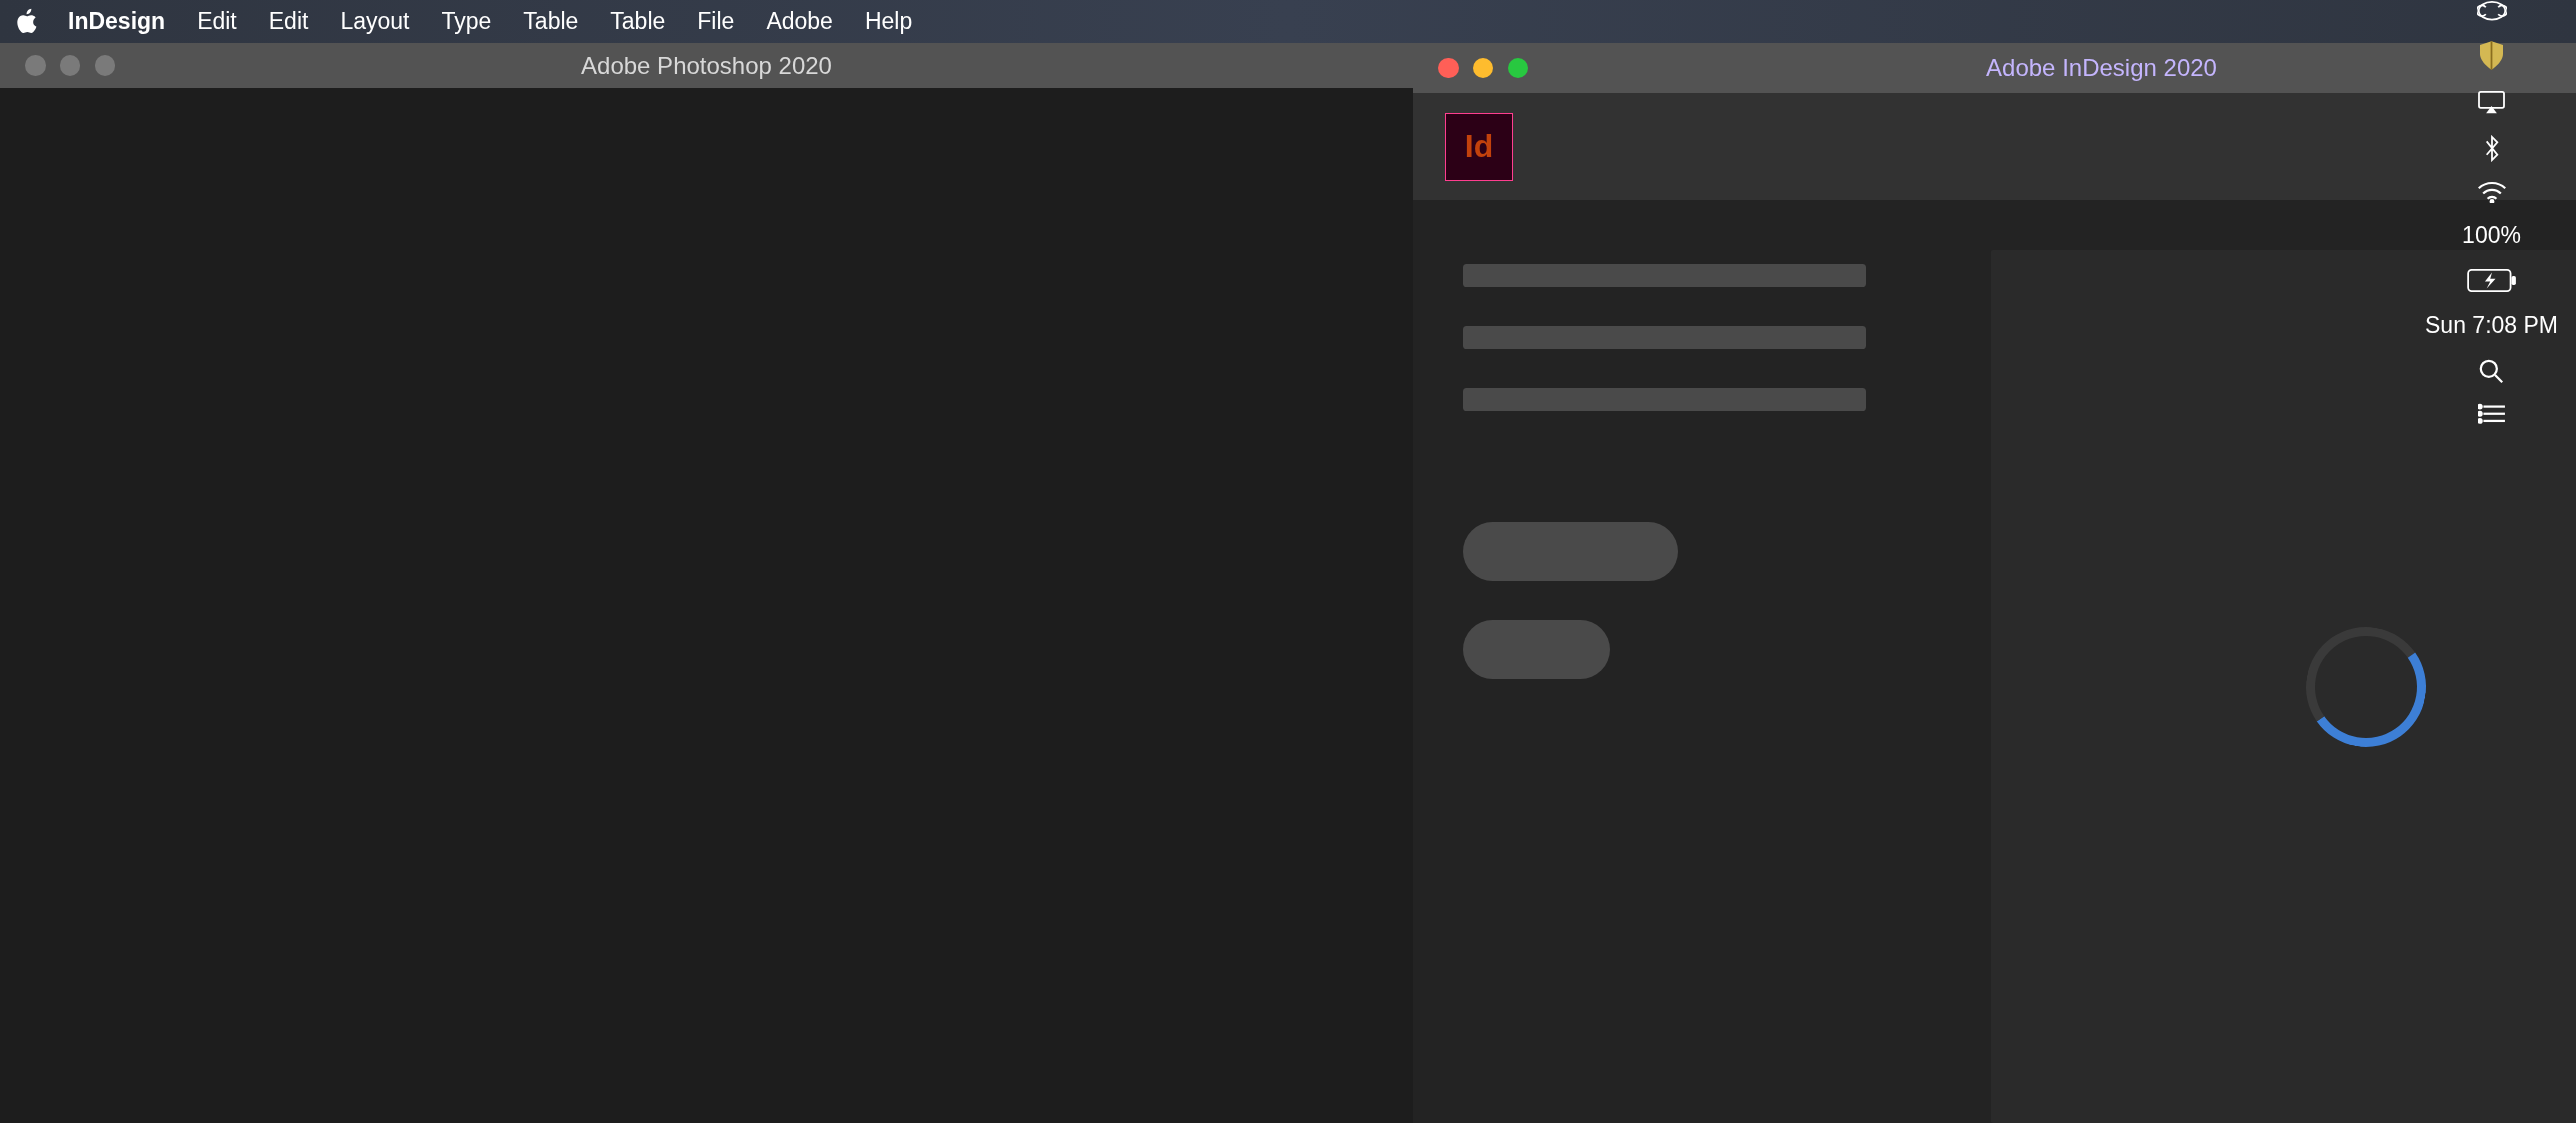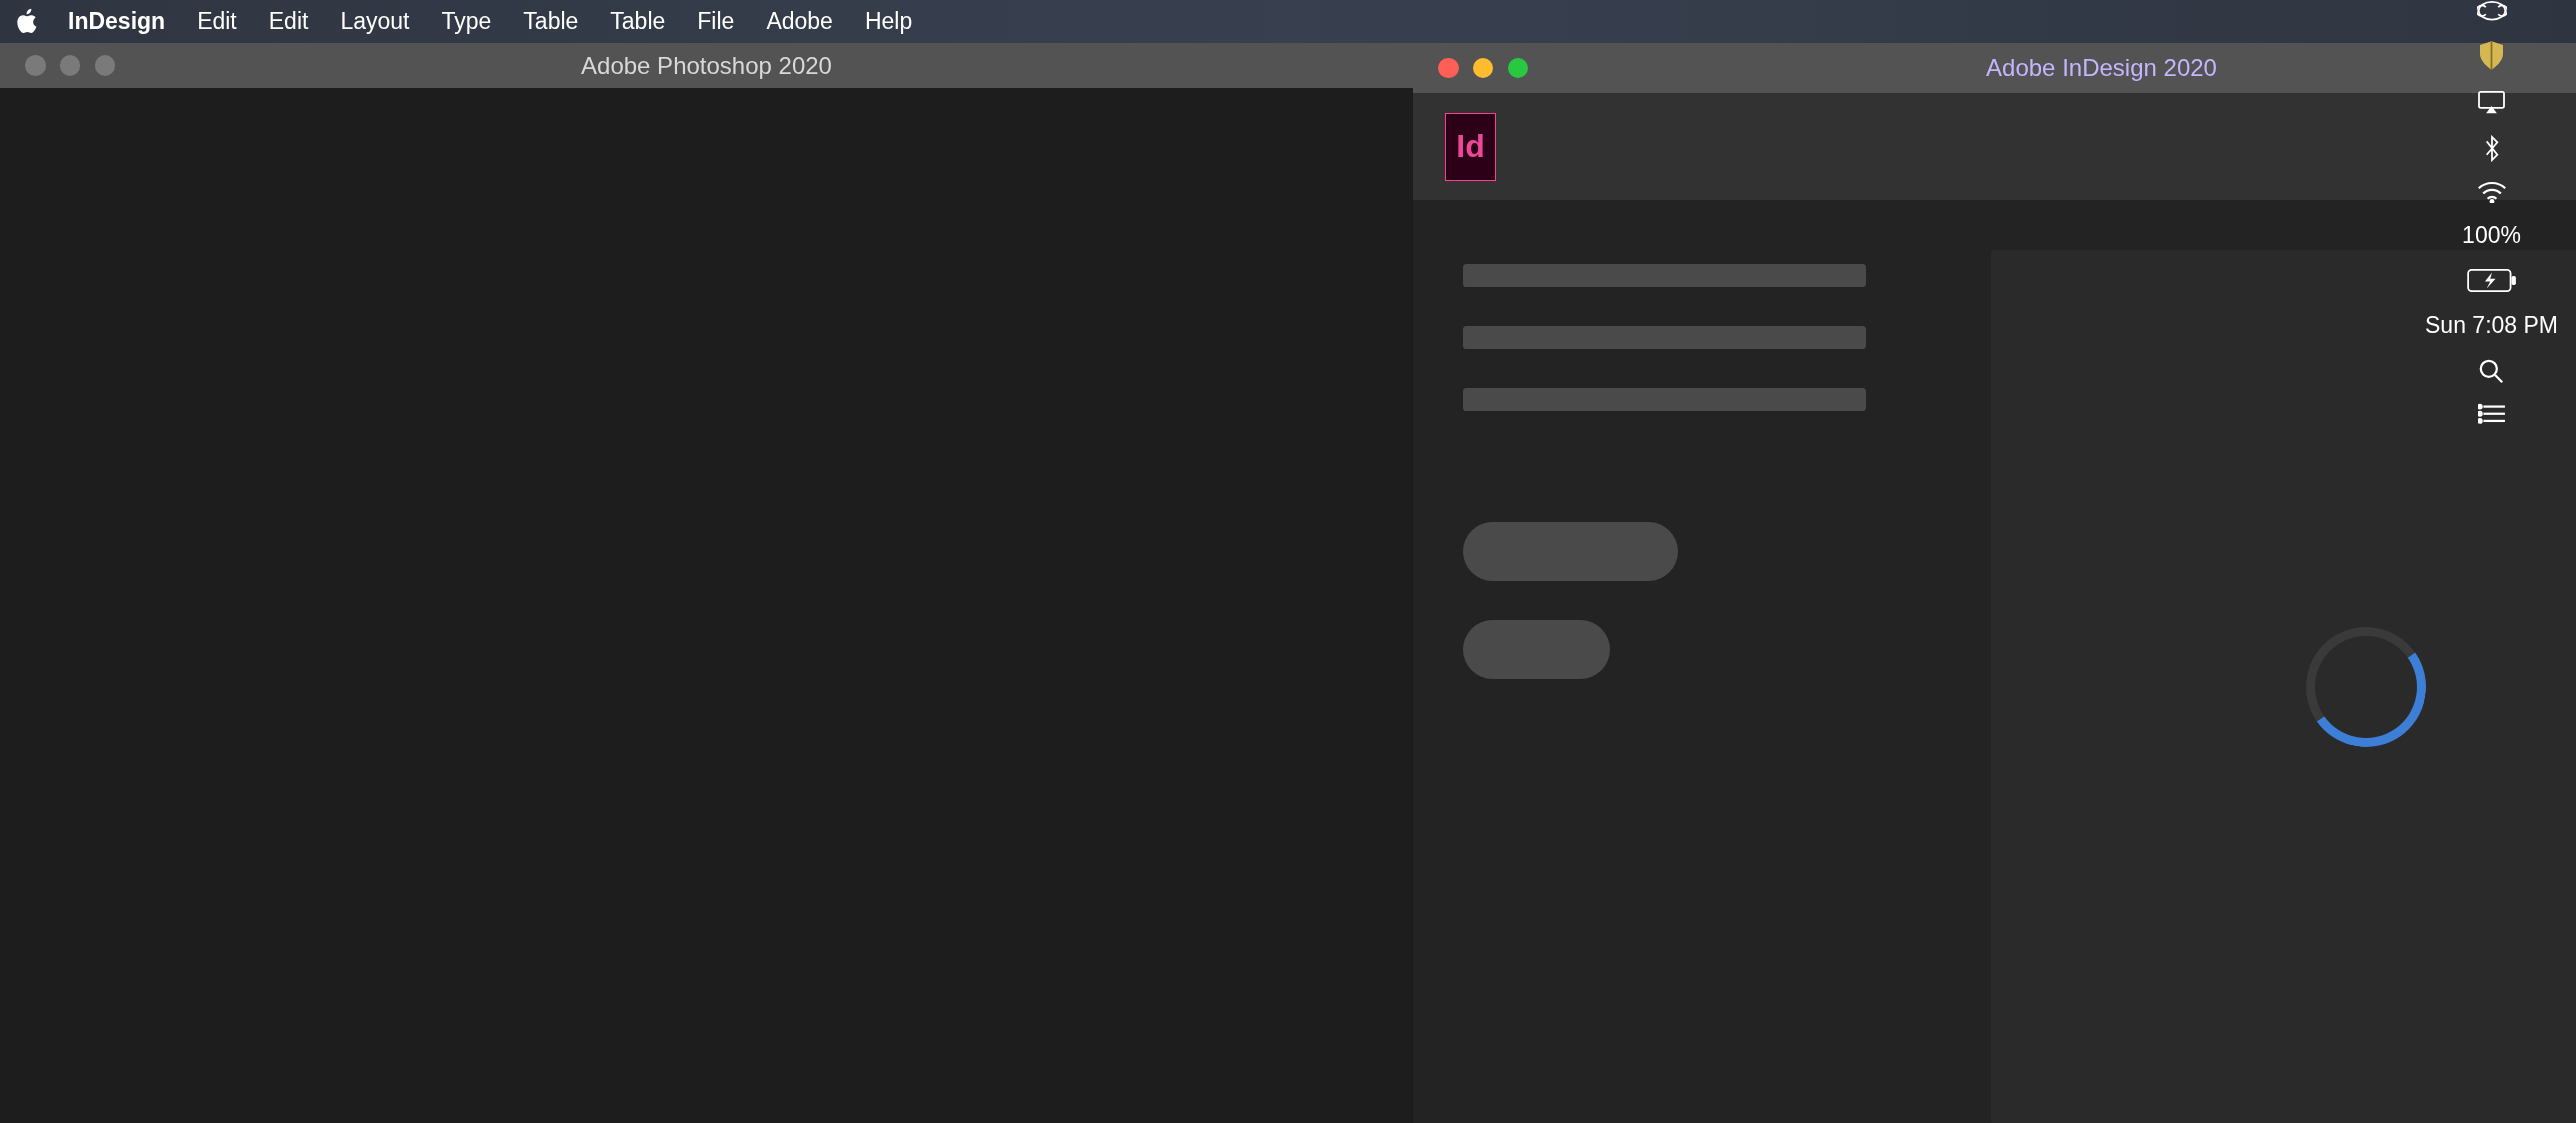--- a/index.html
+++ b/index.html
@@ -91,11 +91,11 @@
     gap: 18px;
   }
   .id-logo {
-    width: 51px; height: 68px;
+    width: 68px; height: 68px;
     border: 1.8px solid #ff3e8f;
     background: #2c0016;
     display:flex; align-items:center; justify-content:center;
-    color:#ec4899;
+    color:#c2410c;
     font-weight:700;
     font-size: 32px;
     font-family: Arial, sans-serif;

